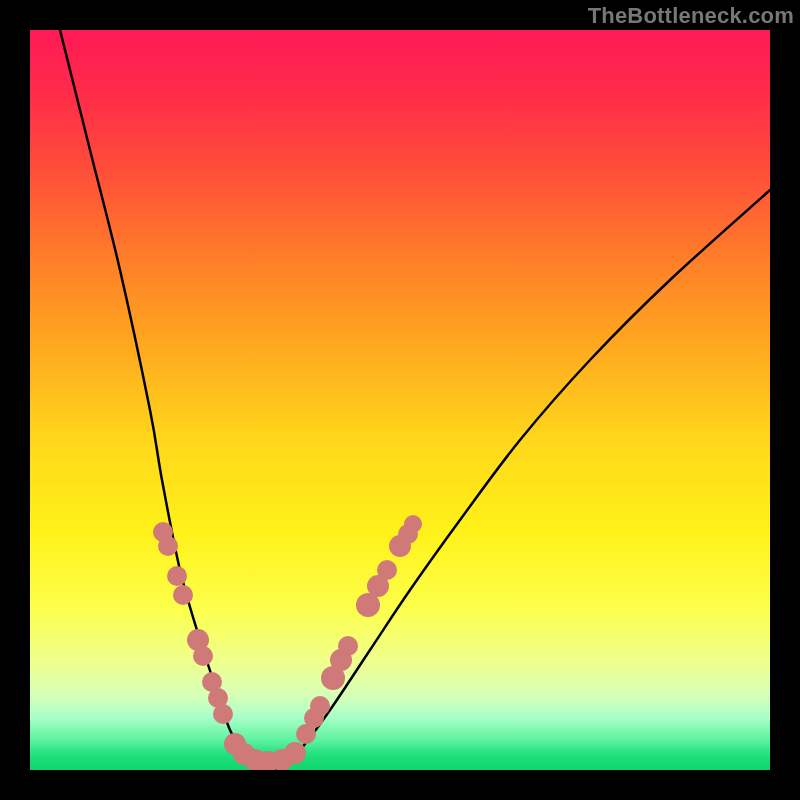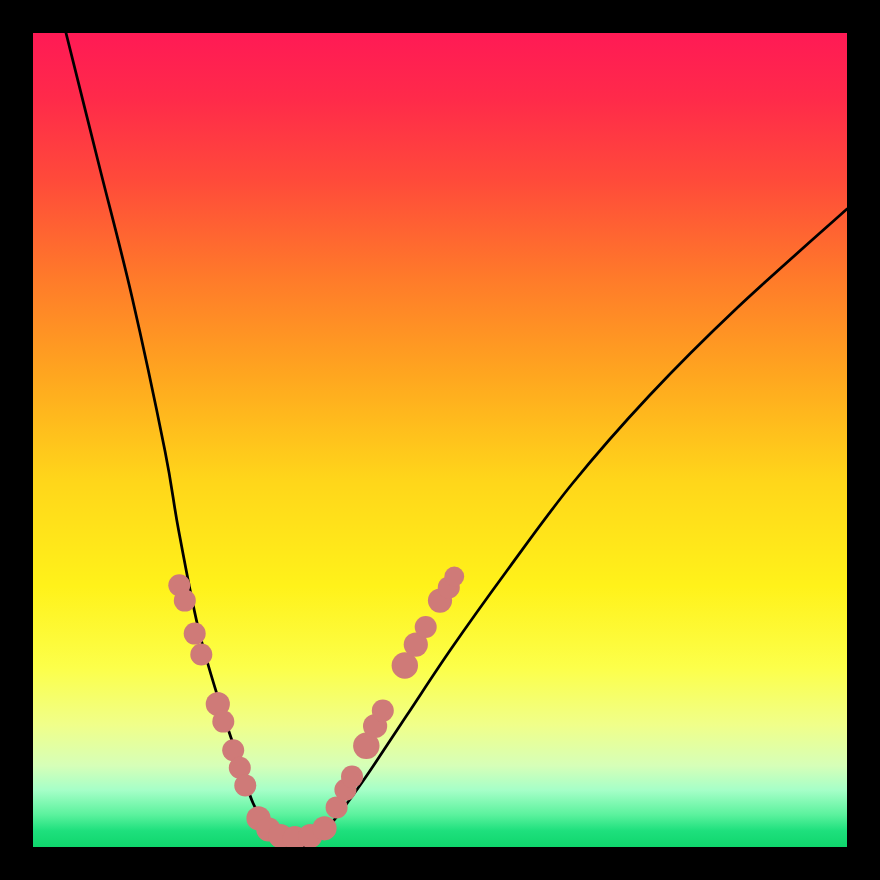--- a/index.html
+++ b/index.html
@@ -99,6 +99,7 @@
         <circle cx="383" cy="494" r="9" fill="#cf7a78"></circle>
       </svg>
   </div>
+  <div class="watermark">TheBottleneck.com</div>
 </div>
 
 </body></html>

